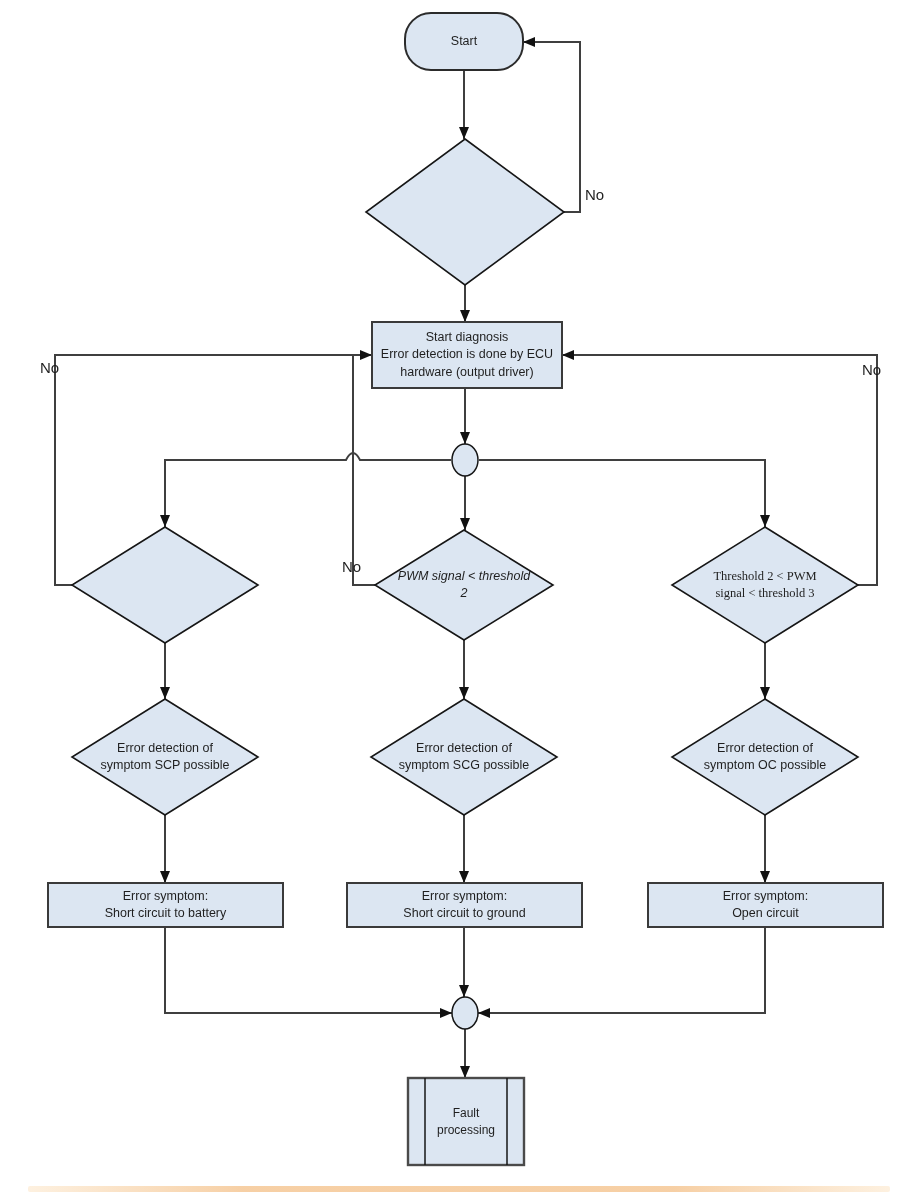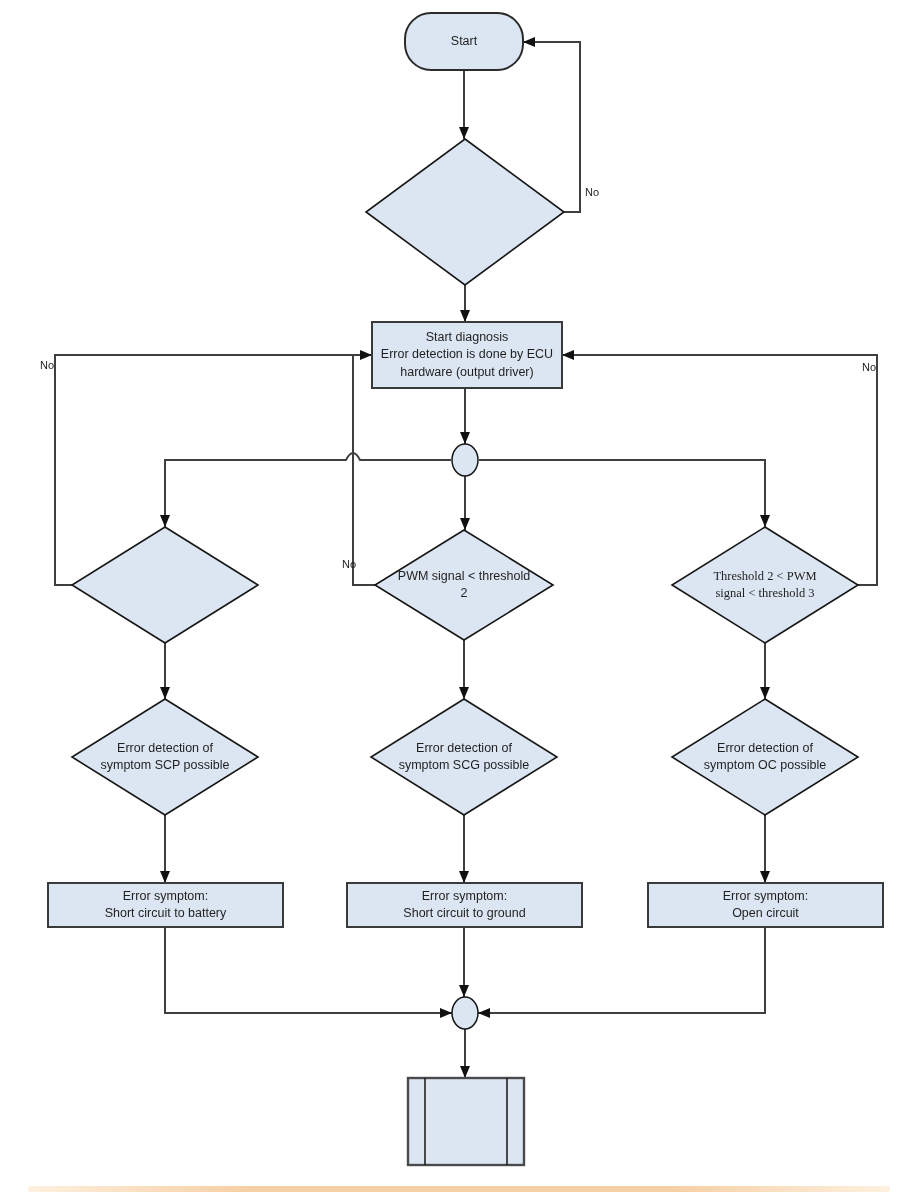--- a/index.html
+++ b/index.html
@@ -32,7 +32,7 @@
     color:var(--text);pointer-events:none;
   }
   .edge-label{
-    position:absolute;font-size:11px;color:var(--text);pointer-events:none;
+    position:absolute;font-size:15px;color:var(--text);pointer-events:none;
   }
   .bottom-strip{
     position:absolute;left:28px;top:1186px;width:862px;height:6px;

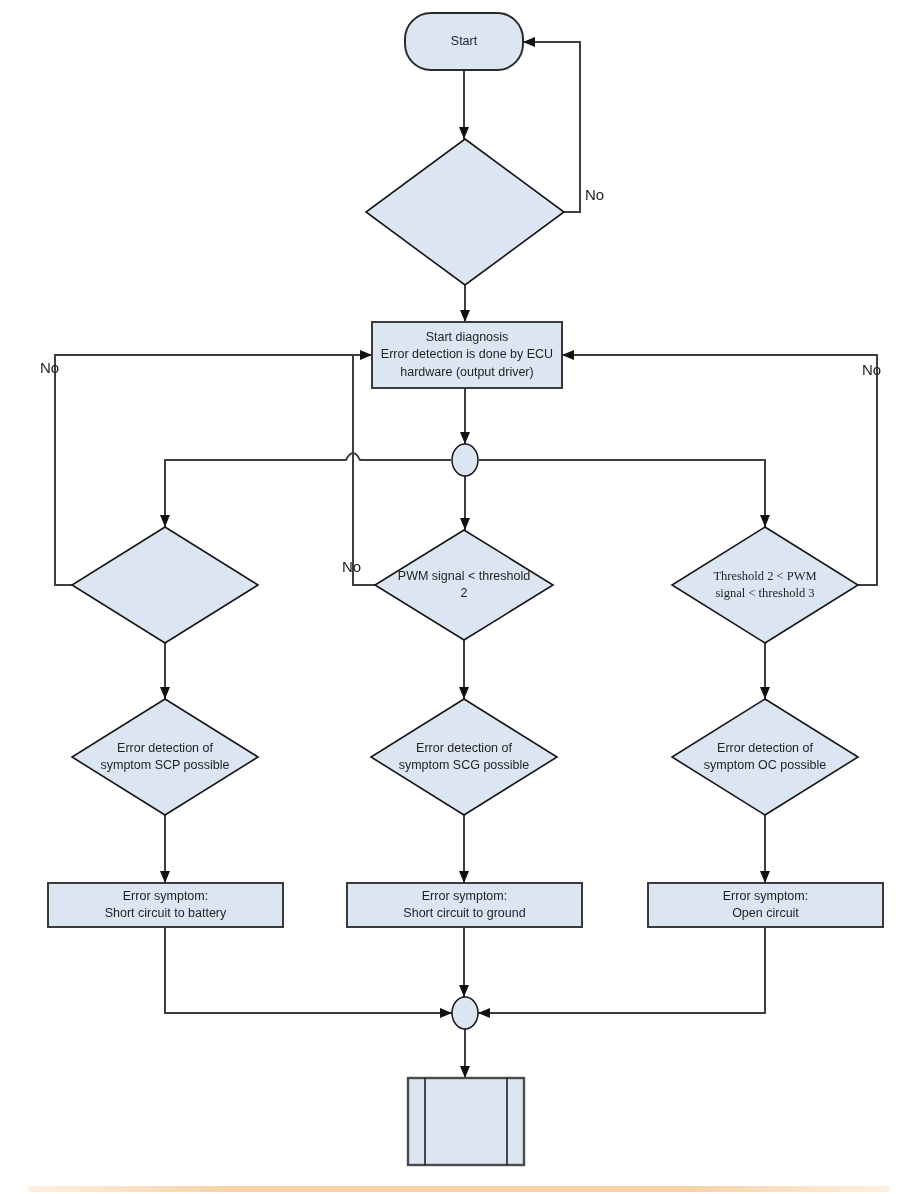--- a/index.html
+++ b/index.html
@@ -101,7 +101,7 @@
   <div class="label" style="left:372px;top:322px;width:190px;height:66px;">Start diagnosis
 Error detection is done by ECU
 hardware (output driver)</div>
-  <div class="label" style="left:384px;top:529px;width:160px;height:112px;">PWM signal &lt; threshold
+  <div class="label" style="left:384px;top:529px;width:160px;height:112px;font-style:italic;">PWM signal &lt; threshold
 2</div>
   <div class="label" style="left:685px;top:527px;width:160px;height:116px;font-family:Liberation Serif, serif;">Threshold 2 &lt; PWM
 signal &lt; threshold 3</div>

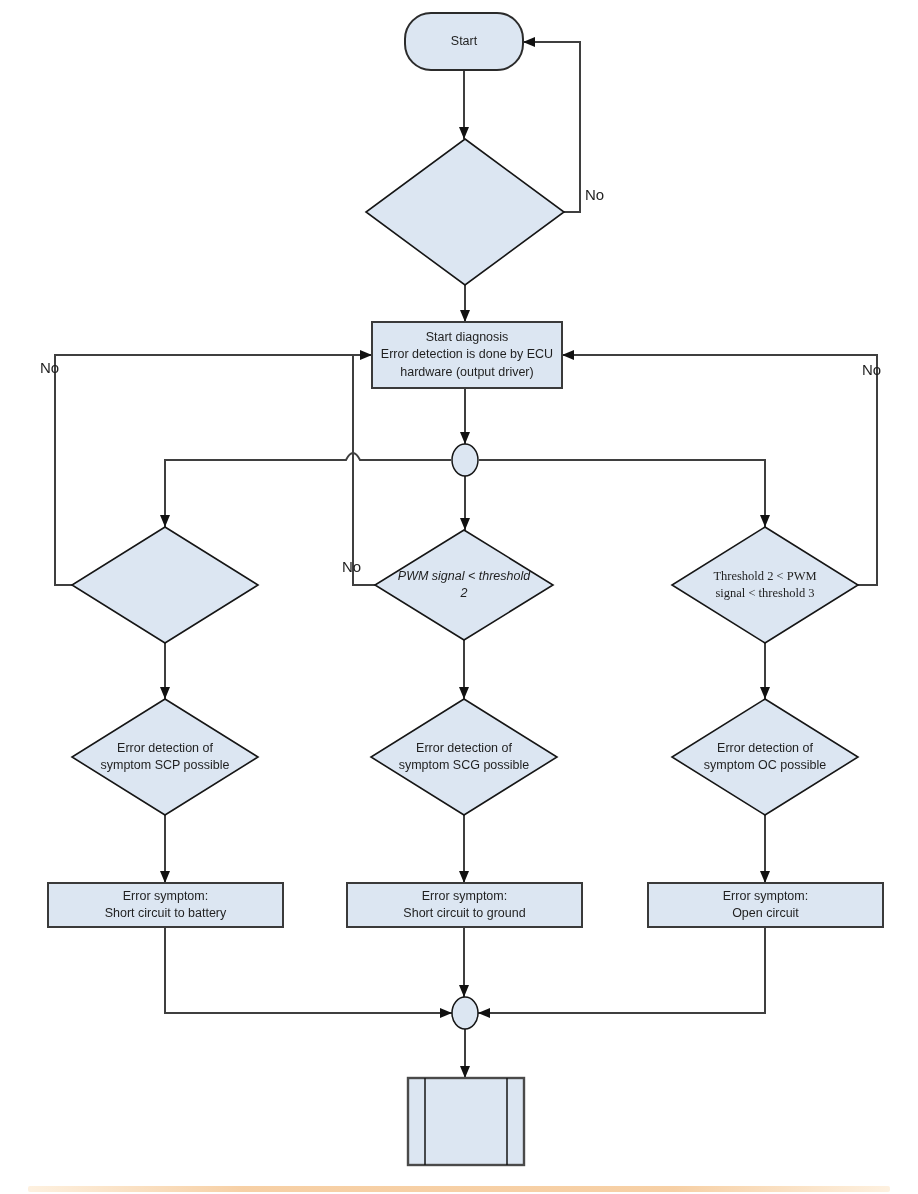--- a/index.html
+++ b/index.html
@@ -117,6 +117,8 @@
 Short circuit to ground</div>
   <div class="label" style="left:648px;top:883px;width:235px;height:44px;">Error symptom:
 Open circuit</div>
+  <div class="label" style="left:408px;top:1078px;width:116px;height:87px;font-size:12px;">Fault
+processing</div>
 
   <div class="edge-label" style="left:585px;top:186px;">No</div>
   <div class="edge-label" style="left:40px;top:359px;">No</div>

